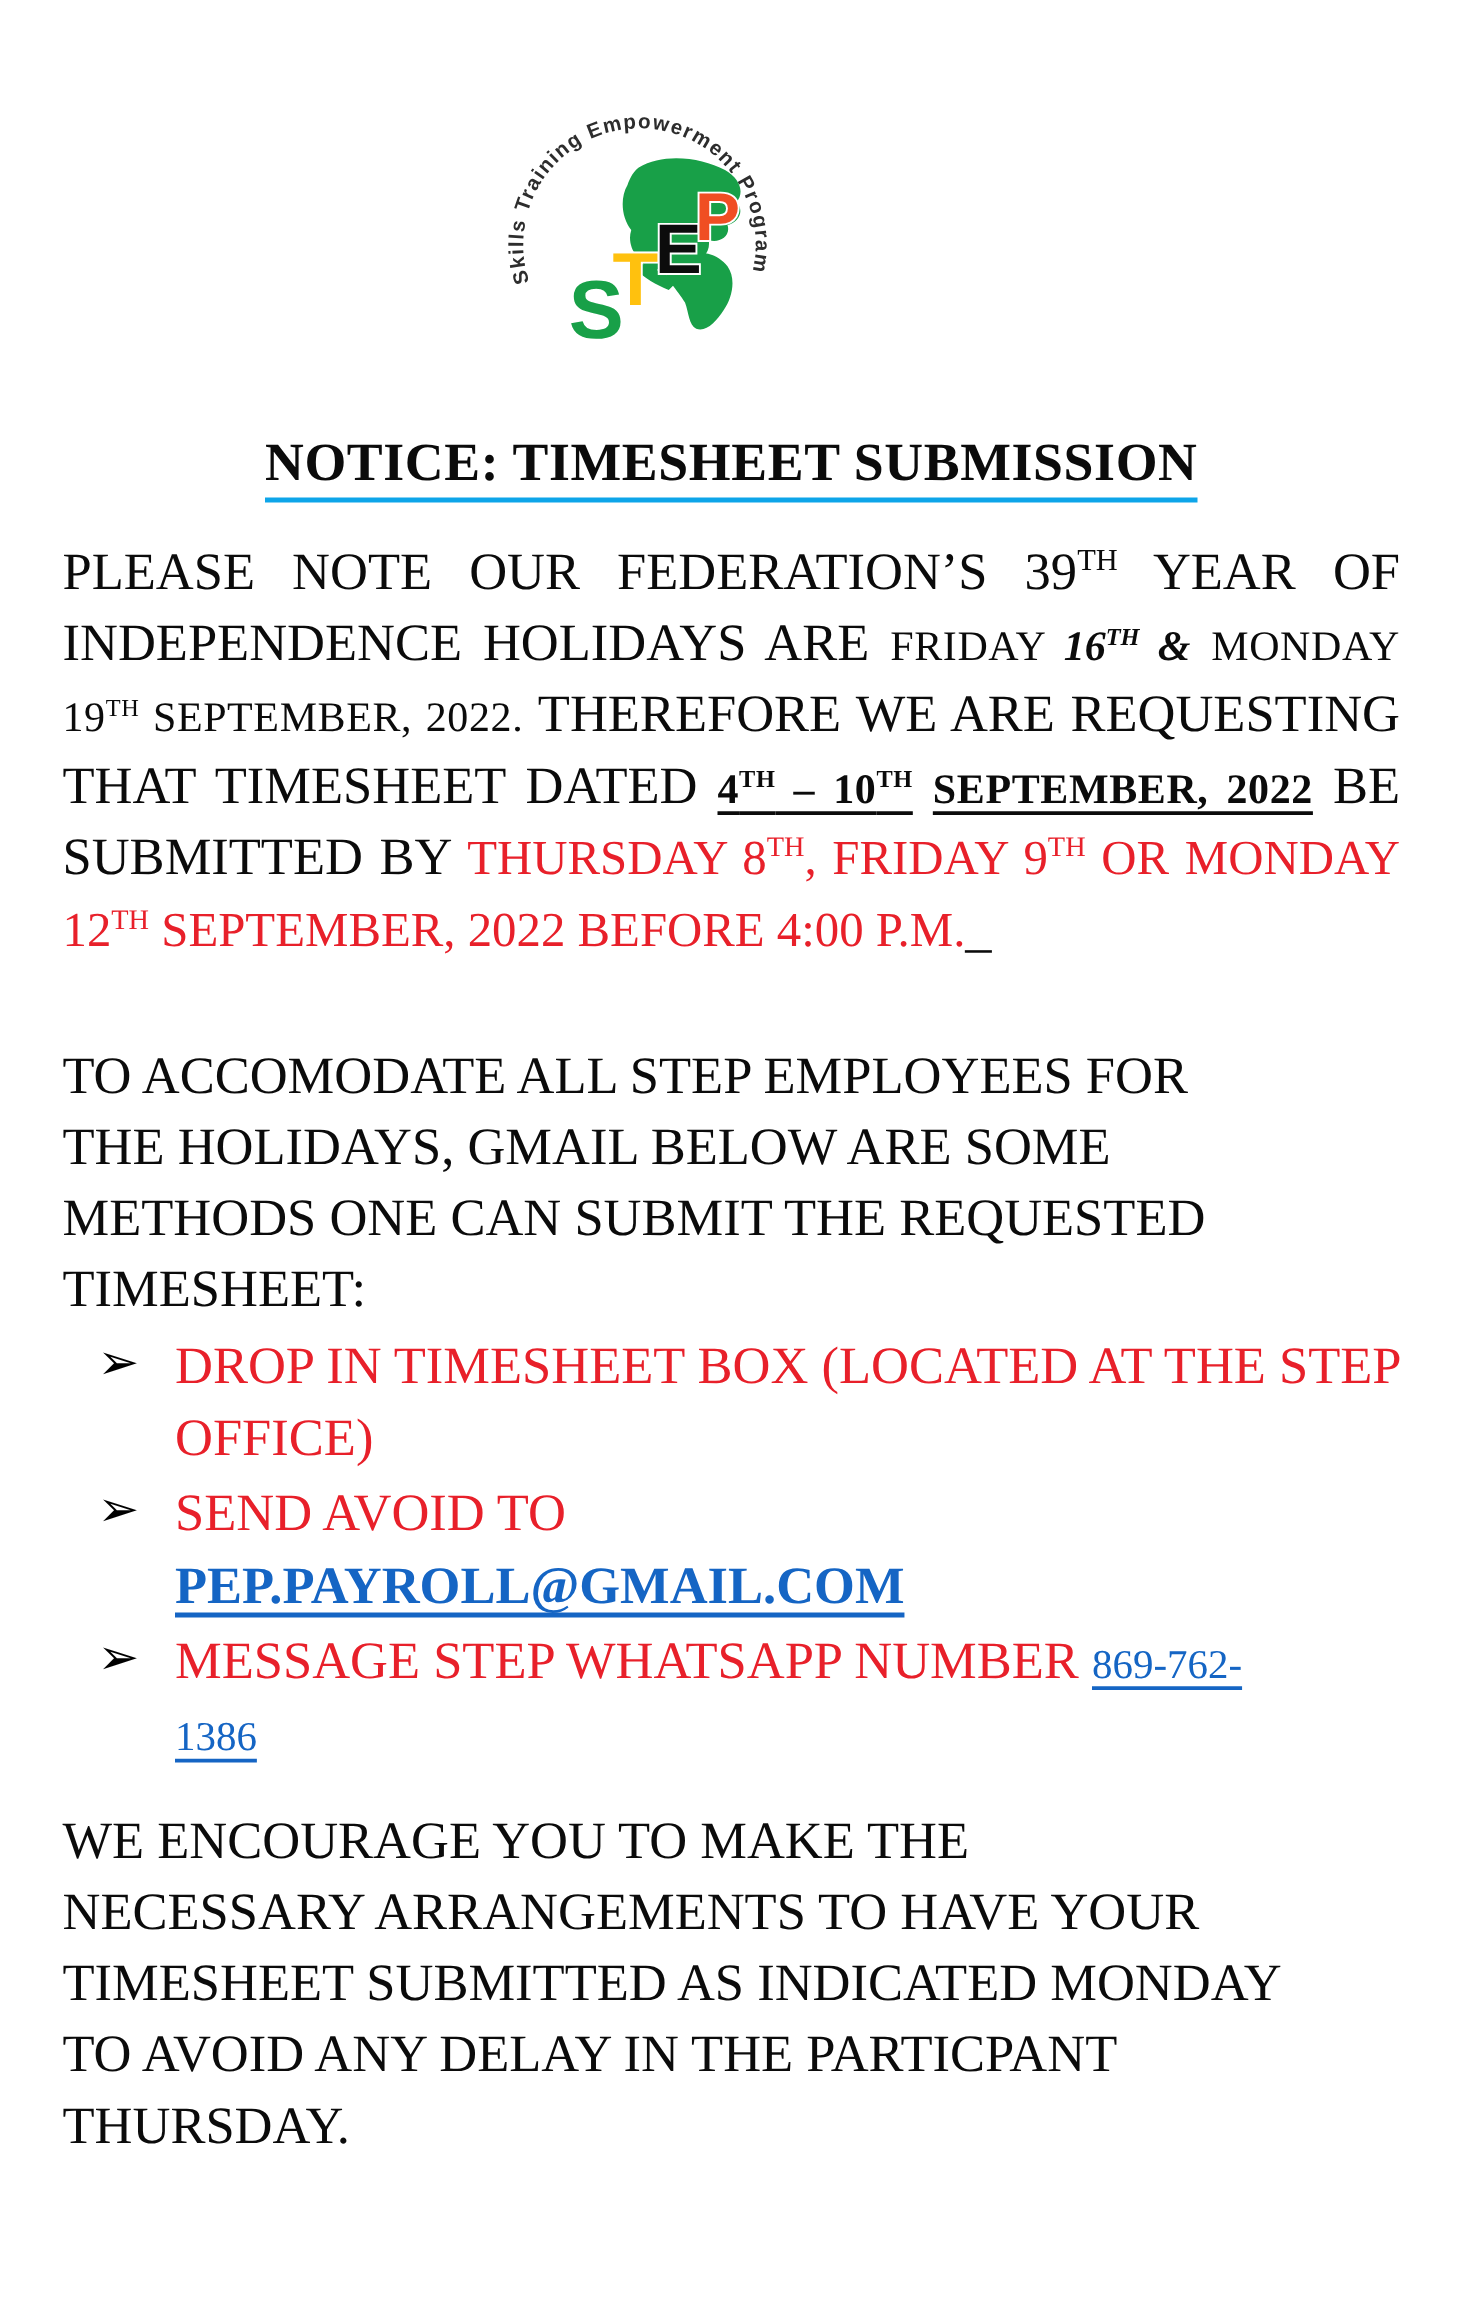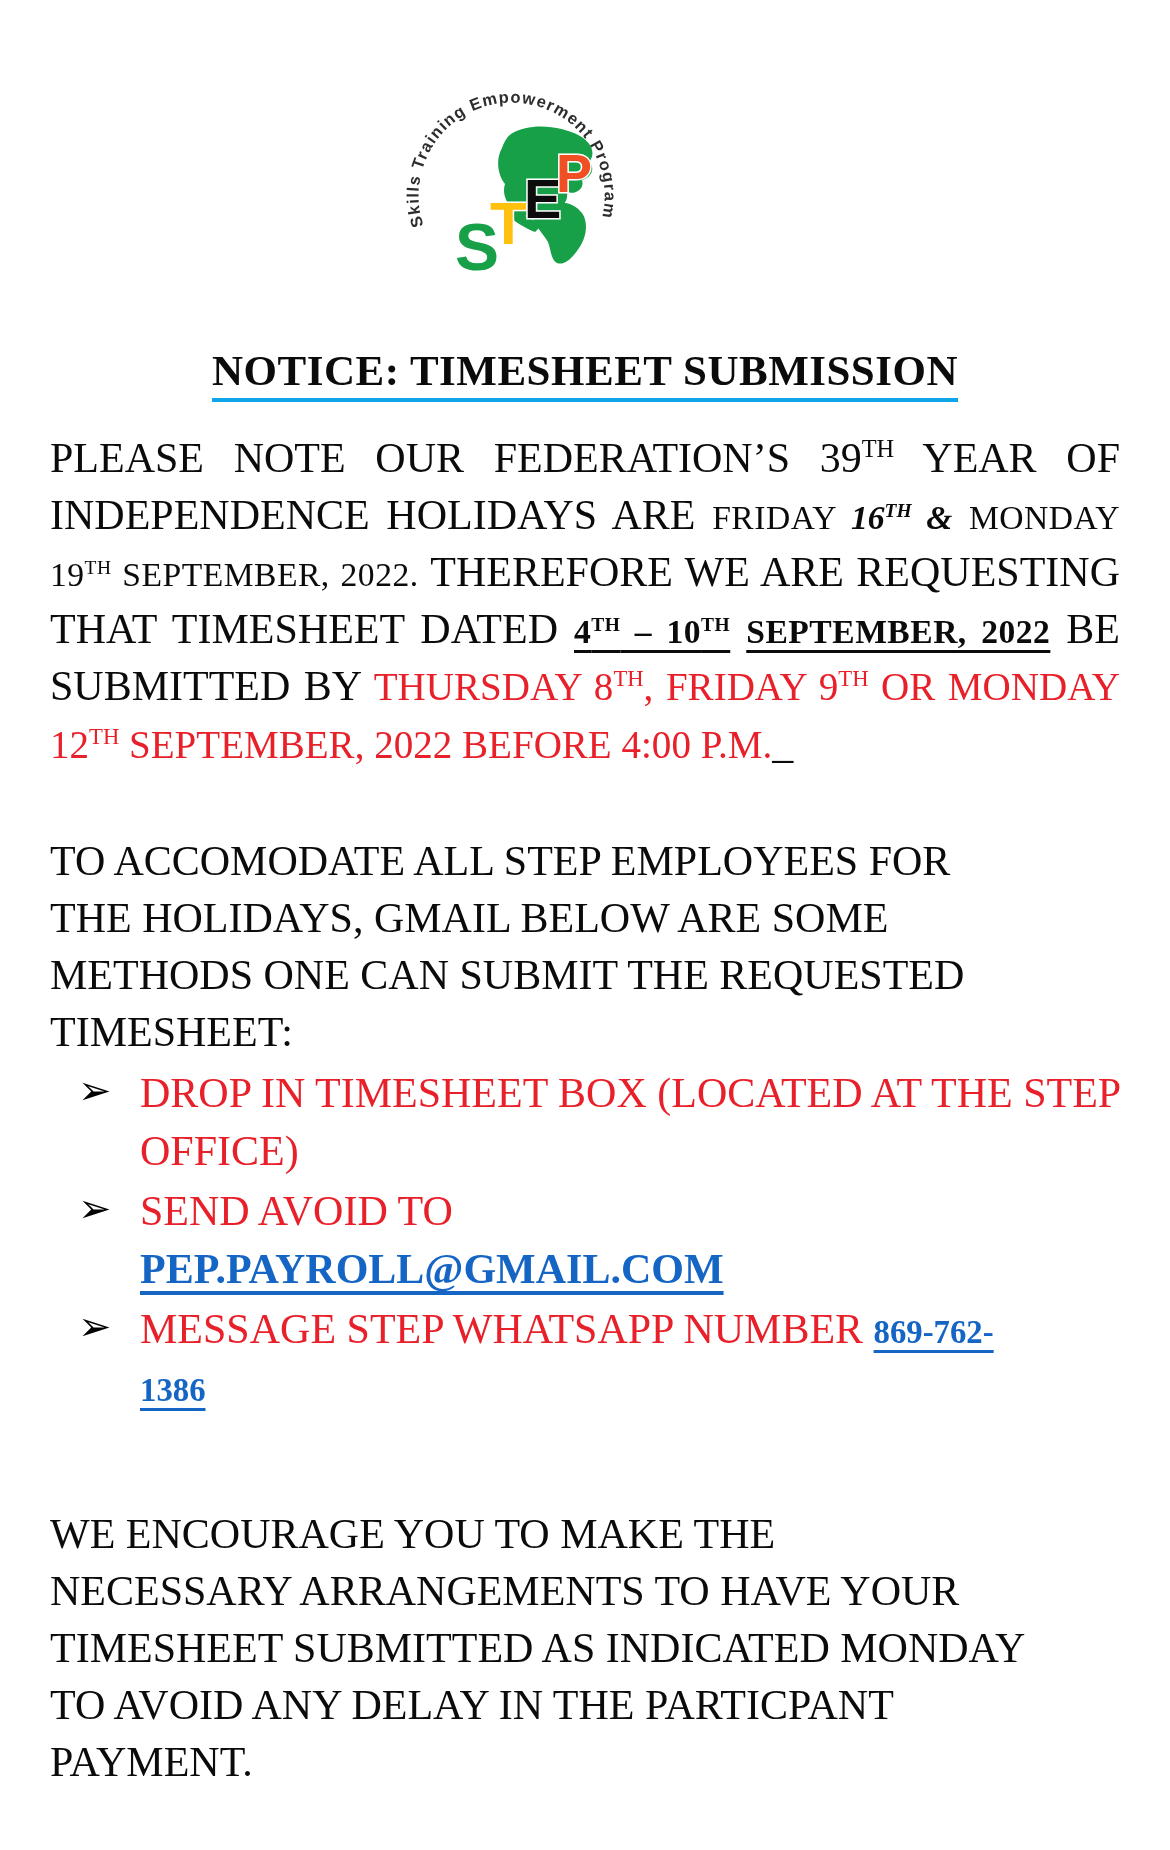--- a/index.html
+++ b/index.html
@@ -84,7 +84,7 @@
     text-underline-offset:8px;
   }
   .seg-blue-sm{
-    color:var(--blue);font-weight:bold;font-size:0.78em;
+    color:var(--blue);font-weight:normal;font-size:0.78em;
     text-decoration:underline;
     text-decoration-thickness:3px;
     text-underline-offset:7px;

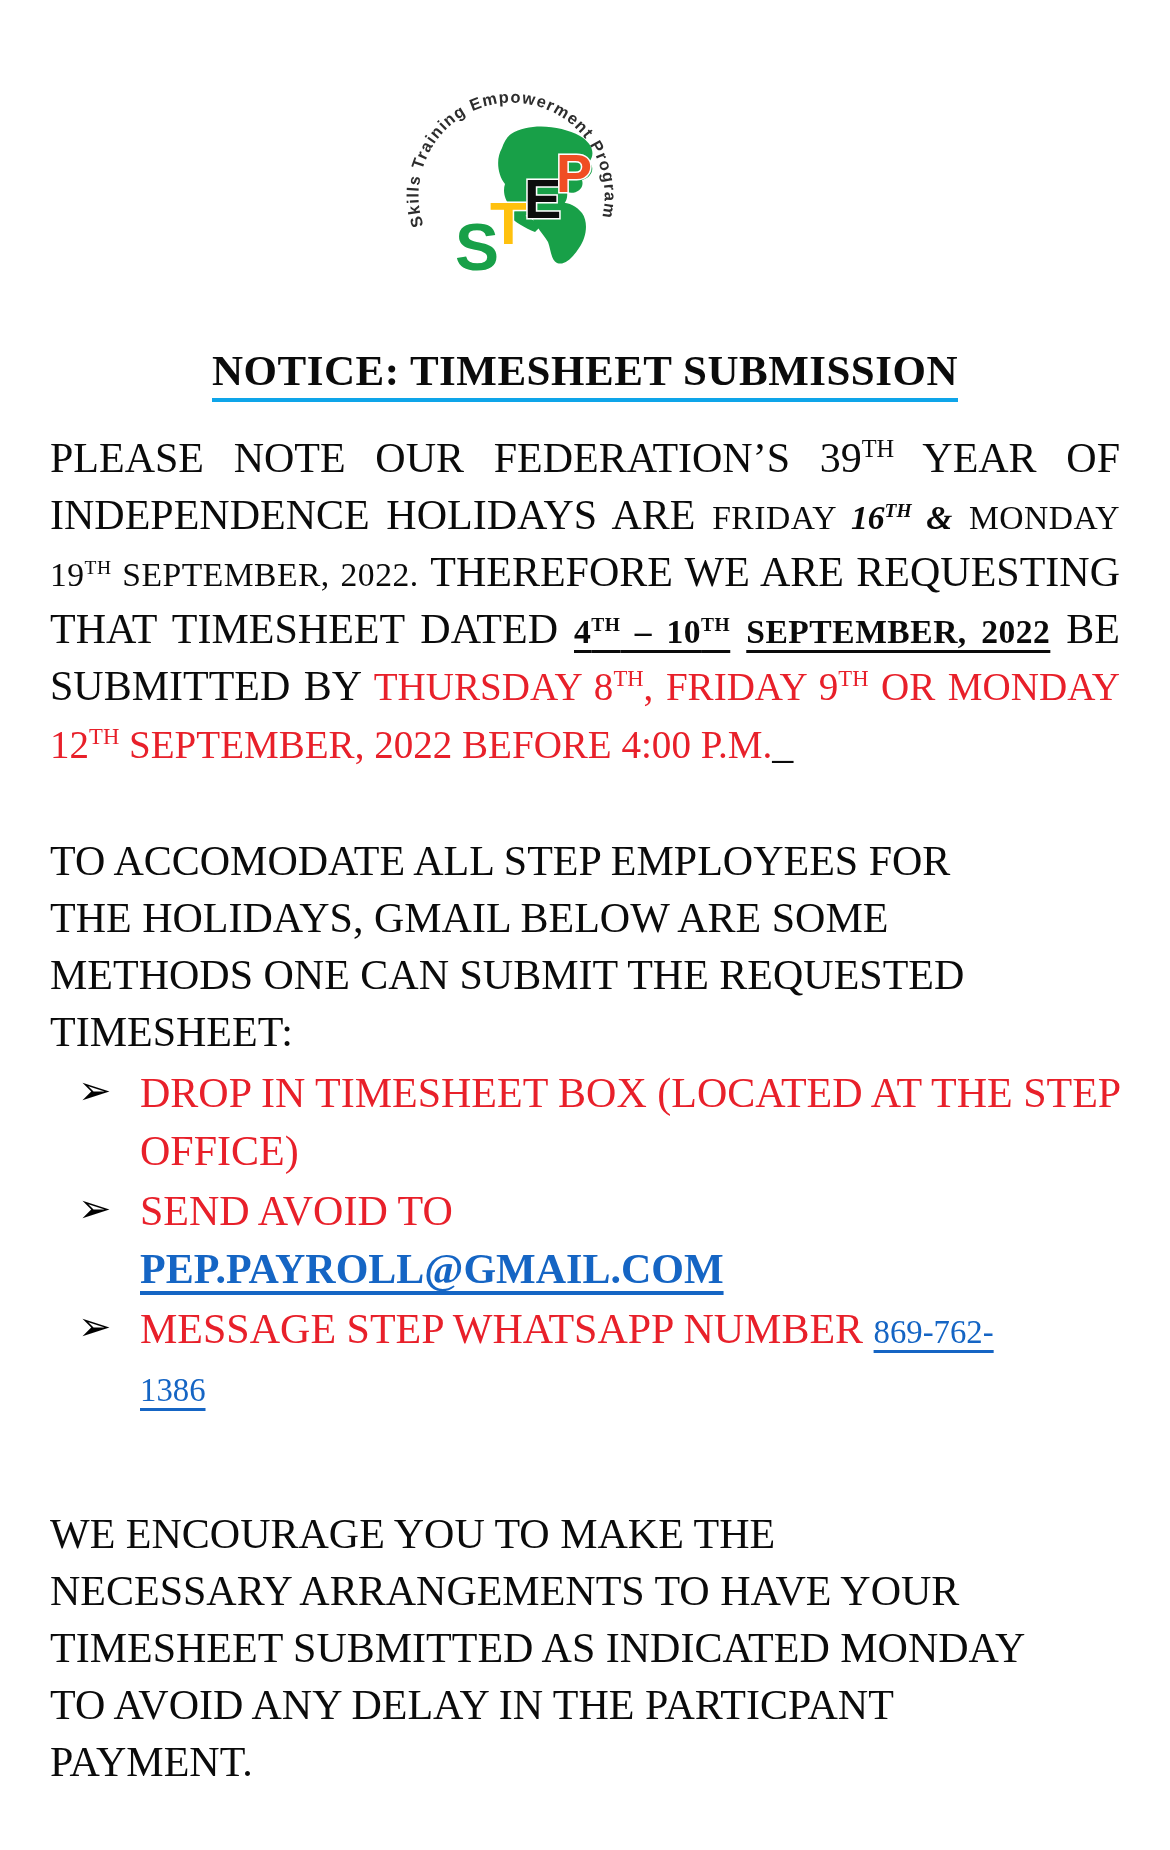--- a/index.html
+++ b/index.html
@@ -63,7 +63,7 @@
     text-align:justify;
   }
   .p2{margin-top:60px;}
-  .p3{margin-top:89px;}
+  .p3{margin-top:28px;}
   .line{display:block;}
   
   .seg-body{}

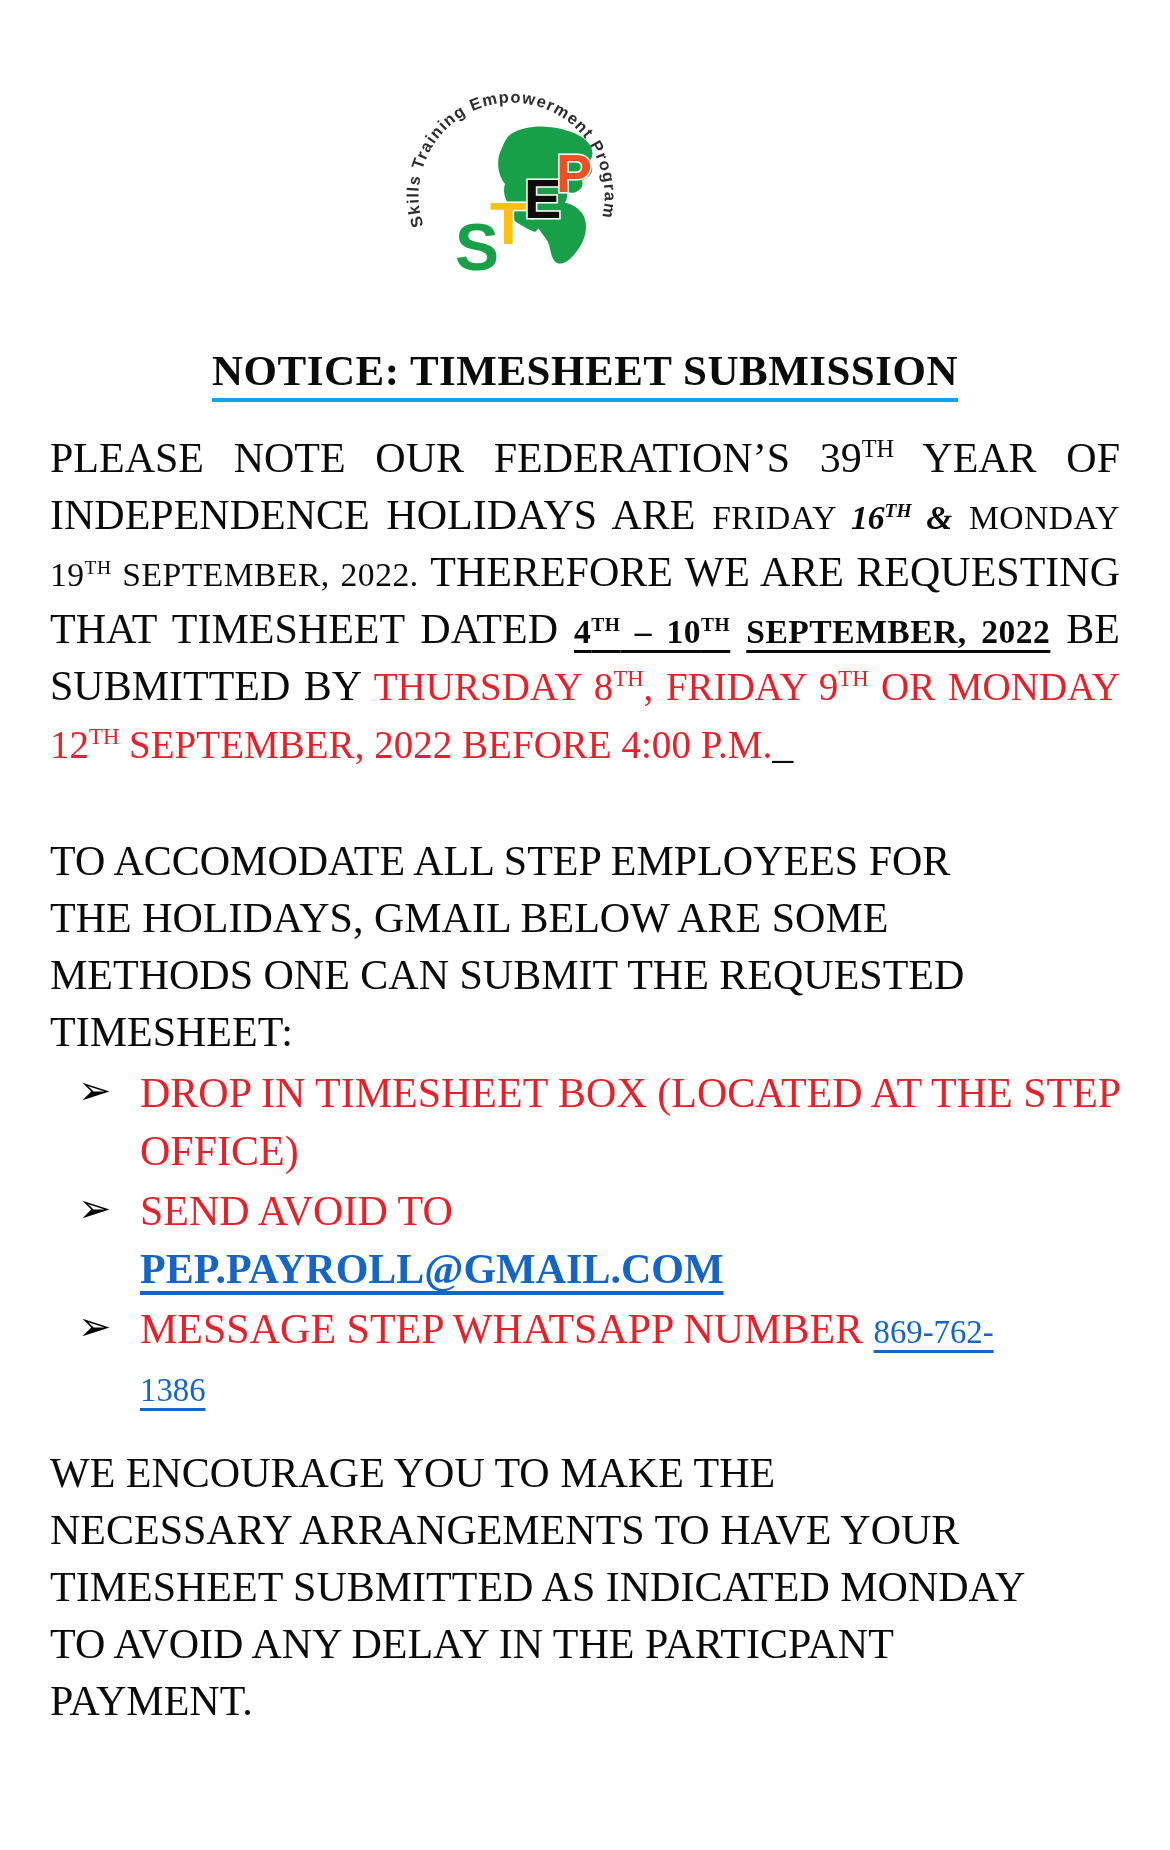--- a/index.html
+++ b/index.html
@@ -169,7 +169,7 @@
       <span class="line">NECESSARY ARRANGEMENTS TO HAVE YOUR</span>
       <span class="line">TIMESHEET SUBMITTED AS INDICATED MONDAY</span>
       <span class="line">TO AVOID ANY DELAY IN THE PARTICPANT</span>
-      <span class="line">PAYMENT.</span>
+      <span class="line">THURSDAY.</span>
     </p>
 
 </div>

